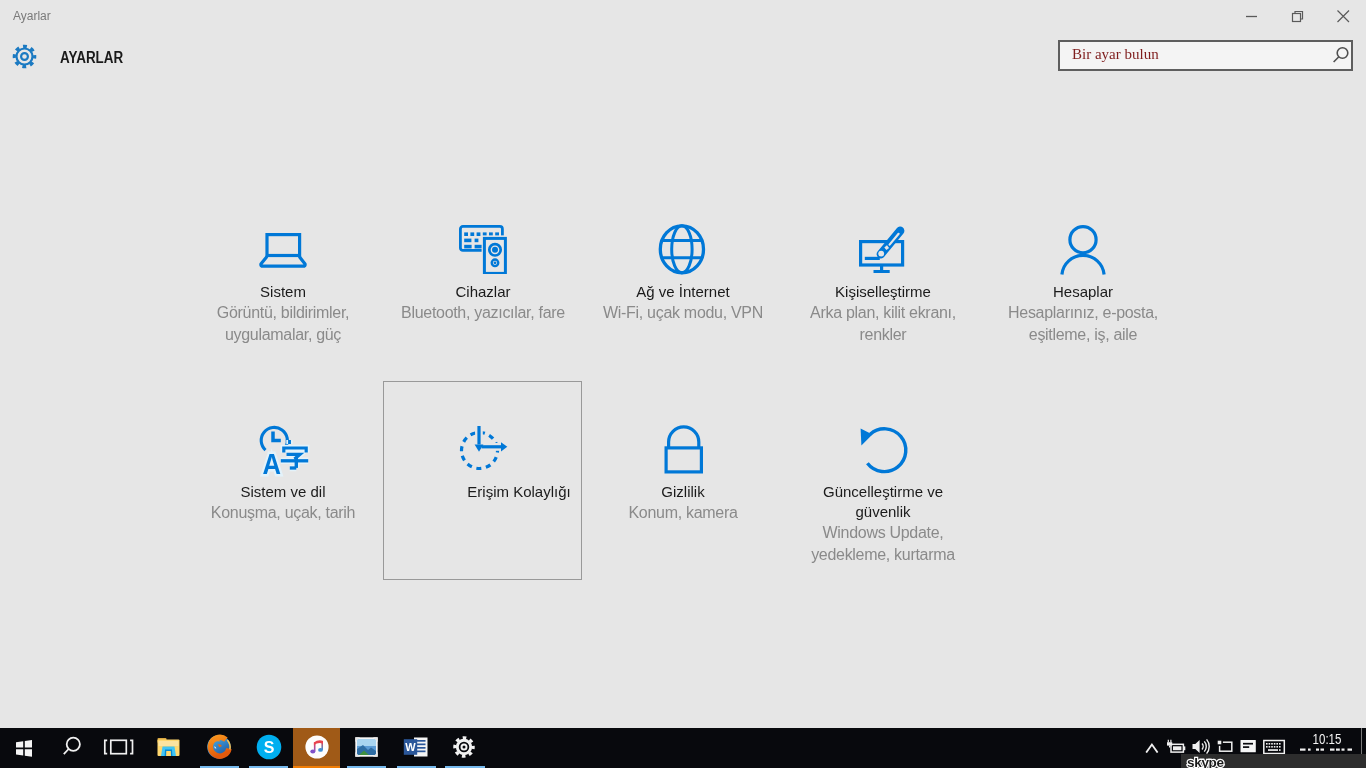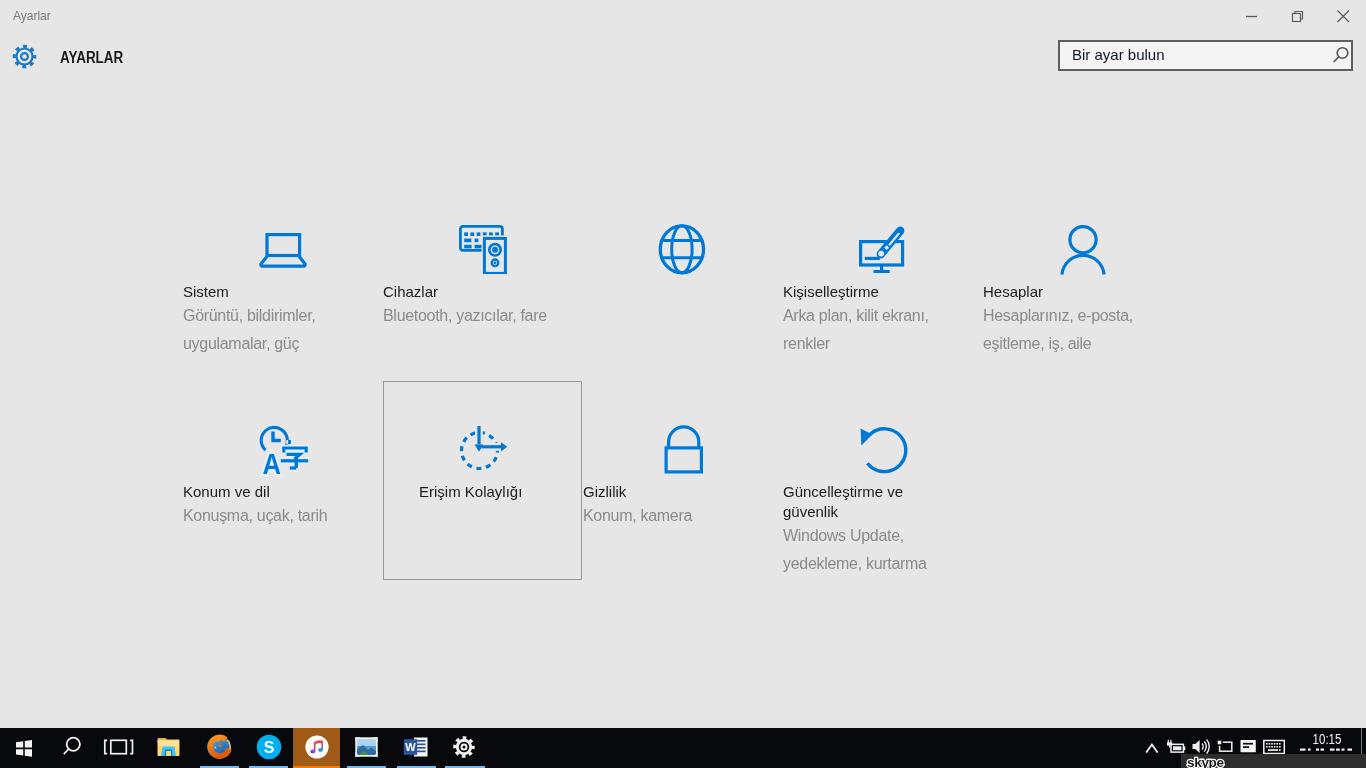--- a/index.html
+++ b/index.html
@@ -34,7 +34,7 @@
 <div class="abs" style="left:60px;top:49px;font-size:16px;font-weight:700;color:#1a1a1a;transform:scaleX(0.84);transform-origin:0 0;">AYARLAR</div>
 
 <div class="abs" style="left:1058px;top:40px;width:291px;height:27px;background:#f4f4f4;border:2px solid #5e5e5e;"></div>
-<div class="abs" style="left:1072px;top:46px;font-size:15px;color:#0f172a;">Bir ayar bulun</div>
+<div class="abs" style="left:1072px;top:46px;font-size:15px;color:#7f1d1d;font-family:Liberation Serif, serif;">Bir ayar bulun</div>
 <svg class="abs" style="left:1328px;top:44px;" width="22" height="22" viewBox="0 0 22 22">
   <circle cx="14.5" cy="9" r="5.3" fill="none" stroke="#4f4f4f" stroke-width="1.6"></circle>
   <line x1="10.6" y1="13" x2="5.6" y2="18" stroke="#4f4f4f" stroke-width="1.6"></line>

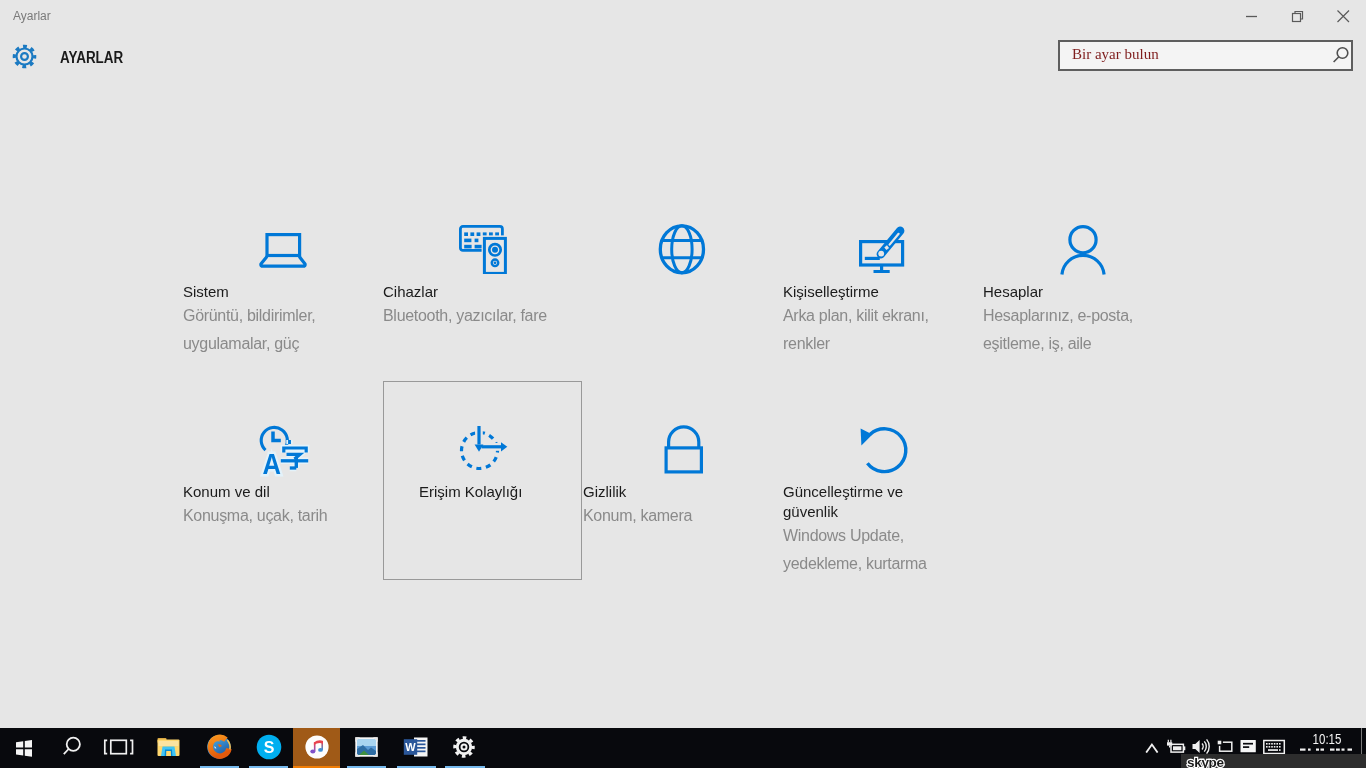--- a/index.html
+++ b/index.html
@@ -6,7 +6,7 @@
 #screen{position:relative;width:1366px;height:768px;background:#e6e6e6;overflow:hidden;
   font-family:"Liberation Sans", sans-serif;padding-left:48px;-webkit-font-smoothing:antialiased;}
 .abs{position:absolute;}
-.tile{position:absolute;width:200px;text-align:left;}
+.tile{position:absolute;width:200px;text-align:center;}
 .t{font-size:15px;color:#1b1b1b;line-height:20px;margin:0;}
 .s{font-size:16px;color:#8a8a8a;line-height:28px;margin:0;letter-spacing:-0.3px;}
 .icon{position:absolute;}

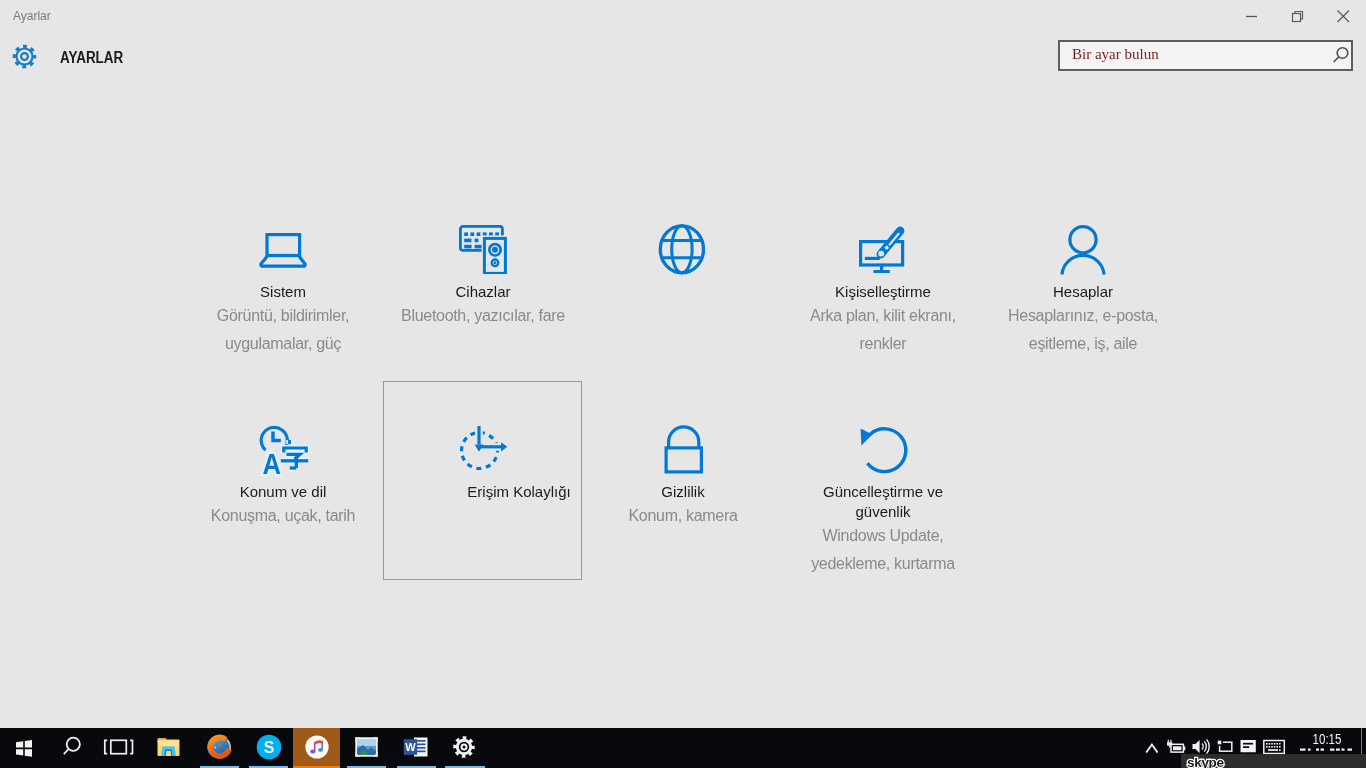--- a/index.html
+++ b/index.html
@@ -155,6 +155,10 @@
 <div class="tile" style="left:383px;top:282px;">
   <p class="t">Cihazlar</p>
   <p class="s">Bluetooth, yazıcılar, fare</p>
+</div>
+<div class="tile" style="left:583px;top:282px;">
+  <p class="t">Ağ ve İnternet</p>
+  <p class="s">Wi-Fi, uçak modu, VPN</p>
 </div>
 <div class="tile" style="left:783px;top:282px;">
   <p class="t">Kişiselleştirme</p>

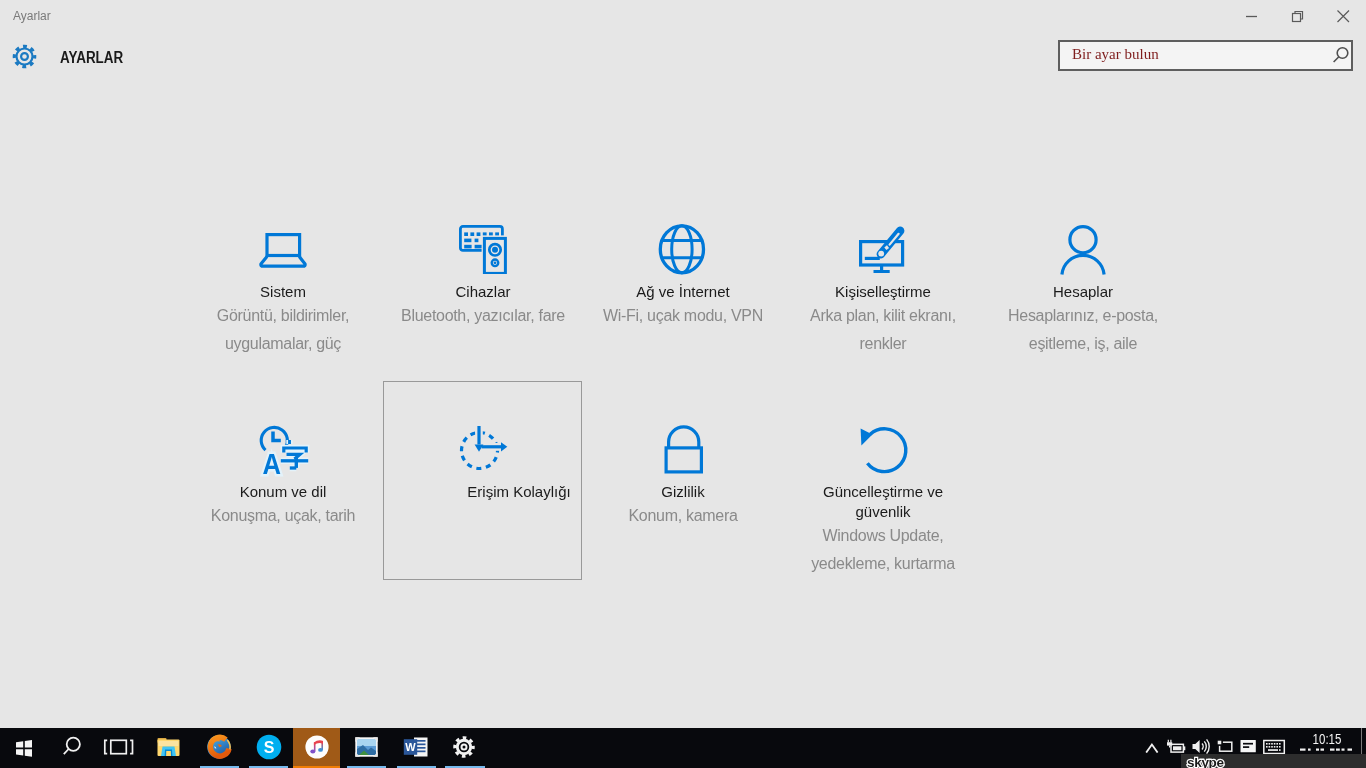--- a/index.html
+++ b/index.html
@@ -8,7 +8,7 @@
 .abs{position:absolute;}
 .tile{position:absolute;width:200px;text-align:center;}
 .t{font-size:15px;color:#1b1b1b;line-height:20px;margin:0;}
-.s{font-size:16px;color:#8a8a8a;line-height:28px;margin:0;letter-spacing:-0.3px;}
+.s{font-size:16px;color:#8a8a8a;line-height:22px;margin:0;letter-spacing:-0.3px;}
 .icon{position:absolute;}
 svg{display:block;}
 </style>

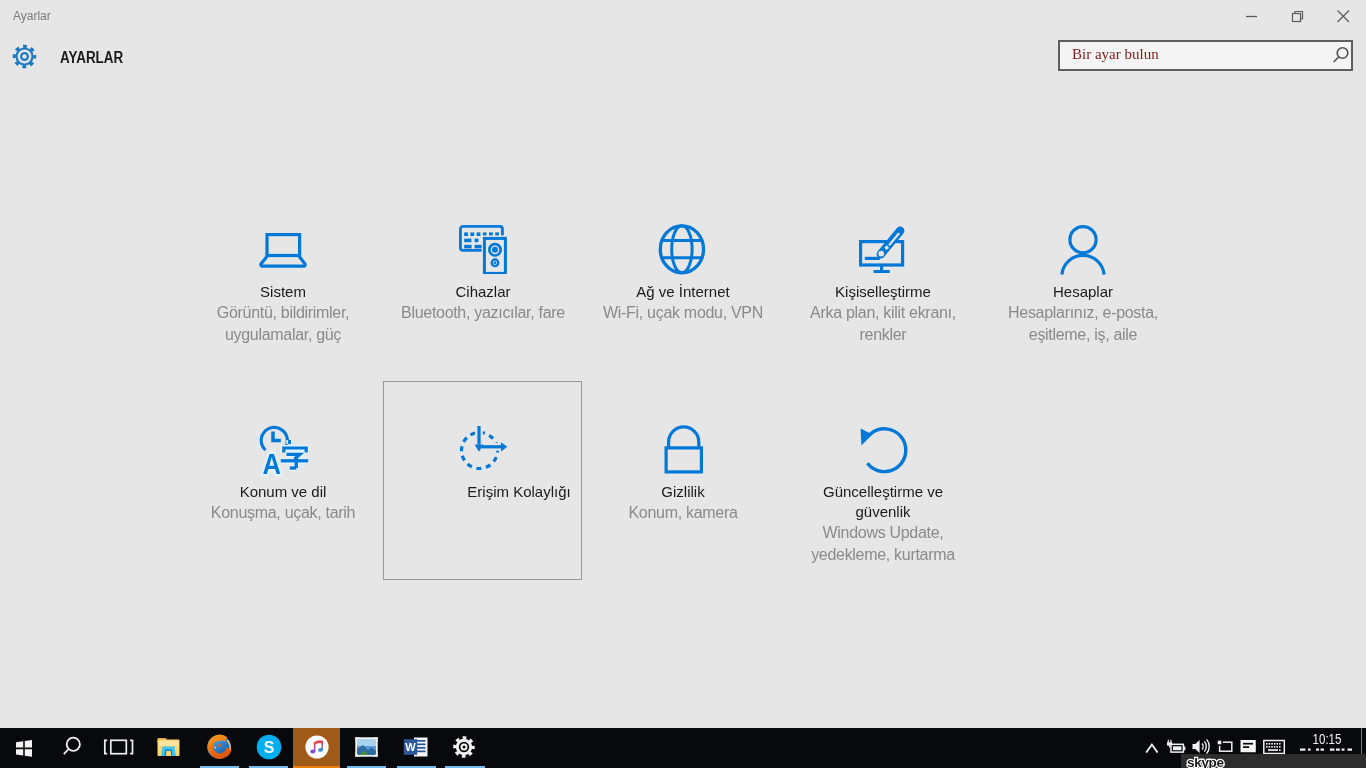--- a/index.html
+++ b/index.html
@@ -169,7 +169,7 @@
   <p class="s">Hesaplarınız, e-posta,<br>eşitleme, iş, aile</p>
 </div>
 <div class="tile" style="left:183px;top:482px;">
-  <p class="t">Konum ve dil</p>
+  <p class="t">Sistem ve dil</p>
   <p class="s">Konuşma, uçak, tarih</p>
 </div>
 <div class="tile" style="left:383px;top:482px;margin-left:36px;">

